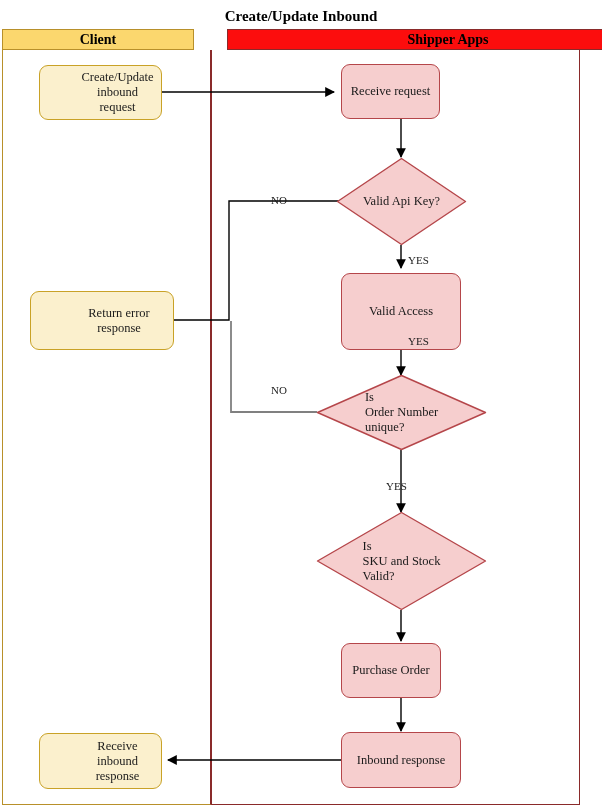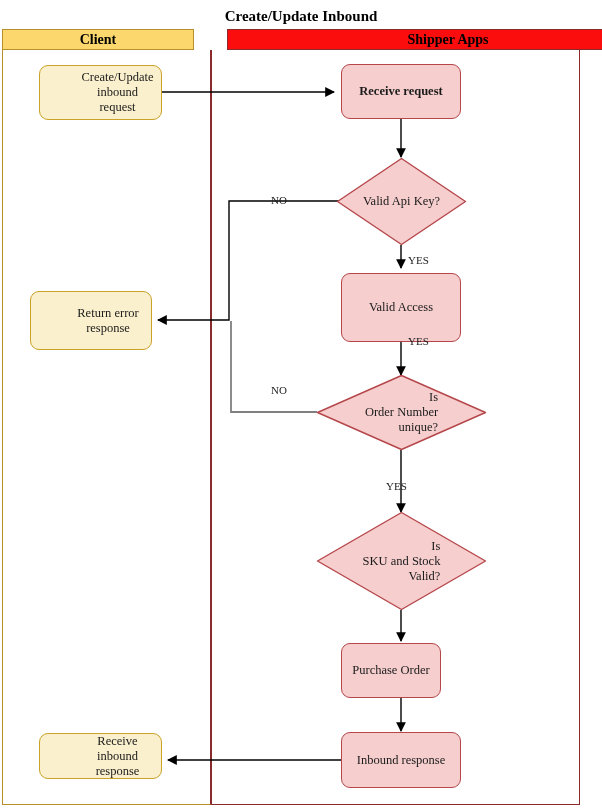--- a/index.html
+++ b/index.html
@@ -170,7 +170,7 @@
 inbound
 request</div>
 
-<div class="node shipper" style="left:341px; top:64px; width:120px; height:55px;font-weight:bold;">Receive request</div>
+<div class="node shipper" style="left:341px; top:64px; width:99px; height:55px;">Receive request</div>
 
 <div class="diamond" style="left:336px; top:157px; width:131px; height:89px;">
   <svg width="131" height="89" viewBox="0 0 131 89" xmlns="http://www.w3.org/2000/svg">

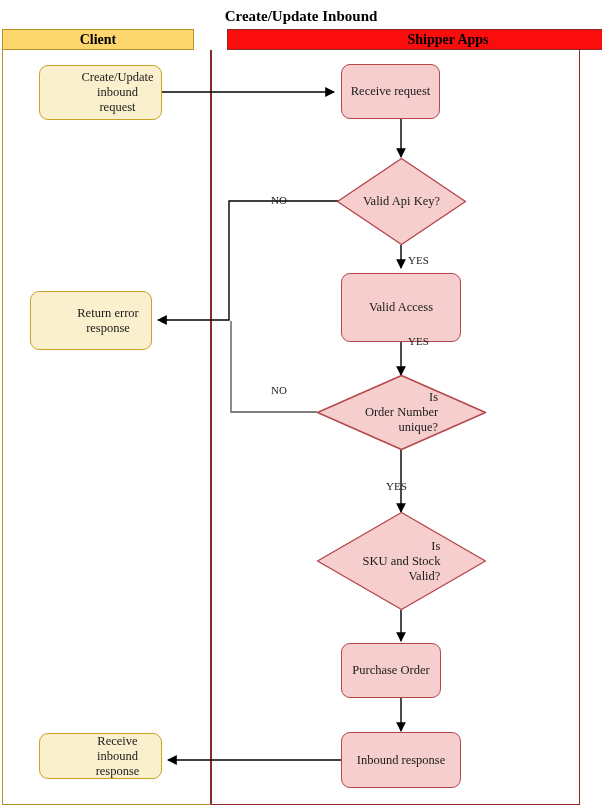--- a/index.html
+++ b/index.html
@@ -104,7 +104,7 @@
   .diamond .dlabel {
     position: relative;
     z-index: 2;
-    text-align: right;
+    text-align: left;
     font-size: 12.5px;
     line-height: 15px;
     color: #1a1a1a;

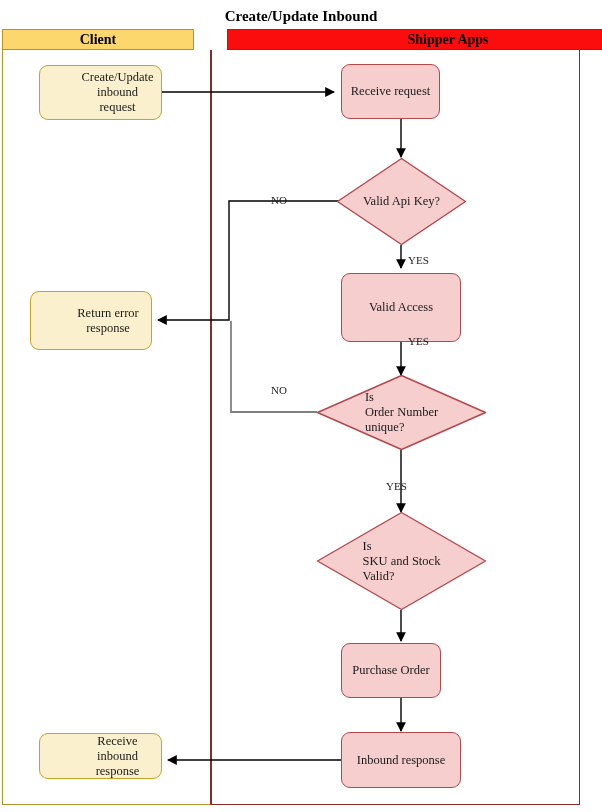--- a/index.html
+++ b/index.html
@@ -181,7 +181,7 @@
 
 <div class="node shipper" style="left:341px; top:273px; width:120px; height:69px;">Valid Access</div>
 
-<div class="node client" style="left:30px; top:291px; width:122px; height:59px;">Return error
+<div class="node client" style="left:30px; top:291px; width:144px; height:59px;">Return error
 response</div>
 
 <div class="diamond" style="left:316px; top:374px; width:171px; height:77px;">

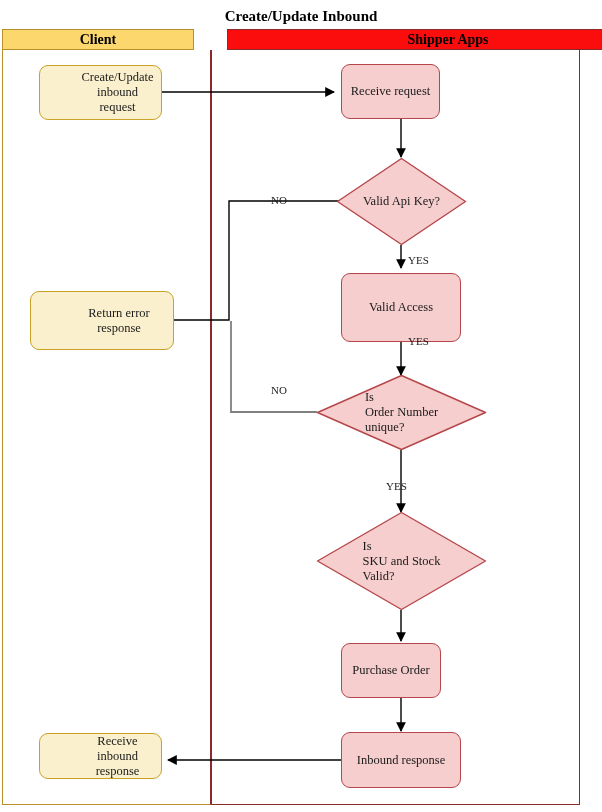--- a/index.html
+++ b/index.html
@@ -179,7 +179,7 @@
   <span class="dlabel">Valid Api Key?</span>
 </div>
 
-<div class="node shipper" style="left:341px; top:273px; width:120px; height:69px;">Valid Access</div>
+<div class="node shipper" style="left:341px; top:273px; width:120px; height:77px;">Valid Access</div>
 
 <div class="node client" style="left:30px; top:291px; width:144px; height:59px;">Return error
 response</div>

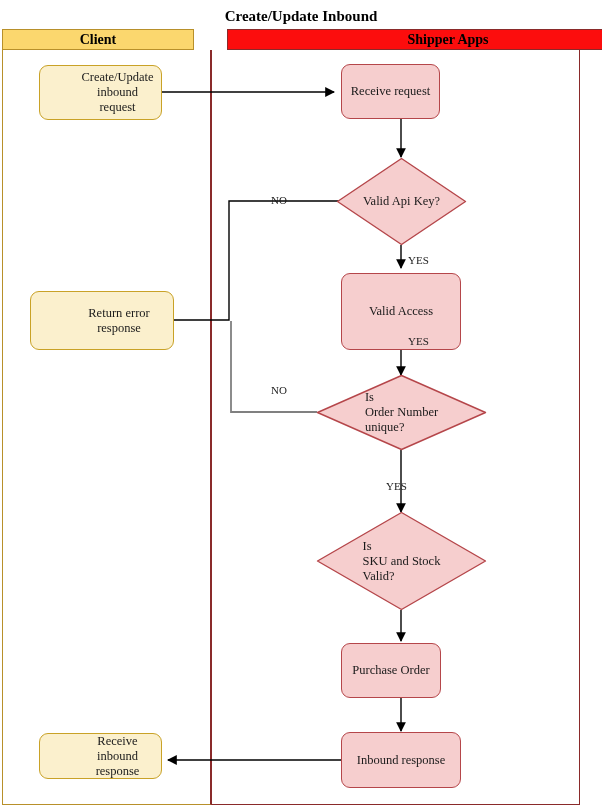--- a/index.html
+++ b/index.html
@@ -206,7 +206,7 @@
 
 <div class="node shipper" style="left:341px; top:732px; width:120px; height:56px;">Inbound response</div>
 
-<div class="node client" style="left:39px; top:733px; width:123px; height:46px;">Receive
+<div class="node client" style="left:39px; top:733px; width:123px; height:56px;">Receive
 inbound response</div>
 
 <div class="edge-label" style="left:271px; top:194px;">NO</div>

